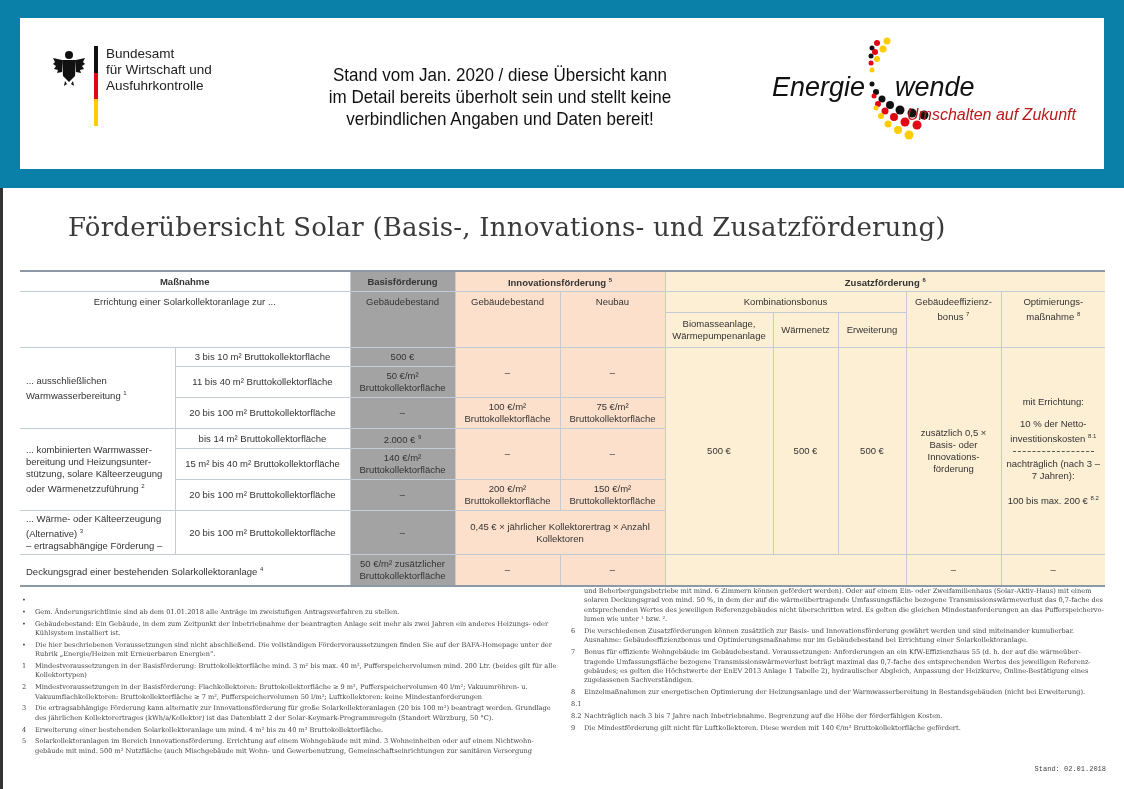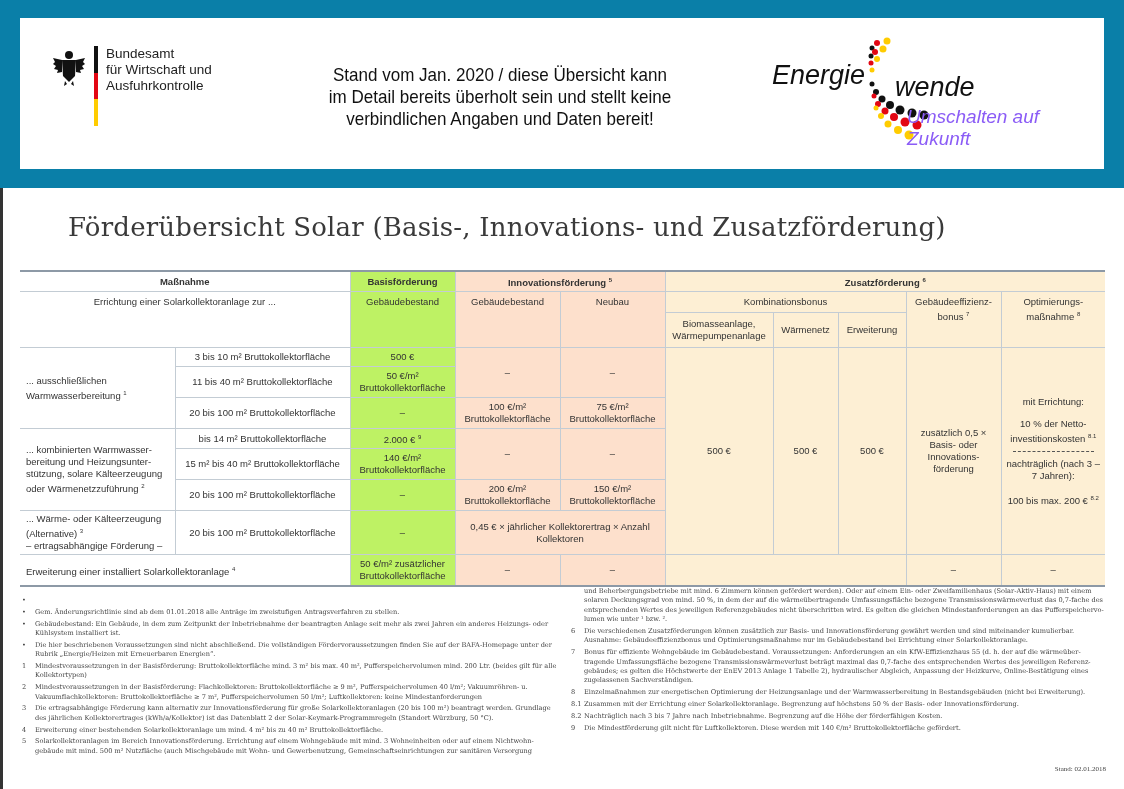--- a/index.html
+++ b/index.html
@@ -15,7 +15,7 @@
   .bafa-text { margin-left: 8px; font-size: 13.5px; line-height: 16px; color: #222; font-family: "Liberation Sans", sans-serif; }
   .notice { position: absolute; left: 295px; top: 42px; width: 400px; text-align: center; font-size: 18.5px; line-height: 22px; color: #111; font-family: "Liberation Sans", sans-serif; transform: scaleX(0.92); transform-origin: center; }
   .ew { position: absolute; left: 752px; top: 18px; width: 330px; height: 130px; }
-  .ew-energie { position: absolute; left: 0; top: 24px; font-size: 27px; font-style: italic; color: #111; }
+  .ew-energie { position: absolute; left: 0; top: 36px; font-size: 27px; font-style: italic; color: #111; }
   .ew-wende { position: absolute; left: 123px; top: 36px; font-size: 27px; font-style: italic; color: #111; }
   .ew-sub { position: absolute; left: 135px; top: 70px; font-size: 19px; font-style: italic; color: #8b5cf6; }
   .title { position: absolute; left: 68px; top: 212px; font-family: "DejaVu Serif", serif; font-size: 26px; color: #3a3a3a; letter-spacing: 0.2px; }

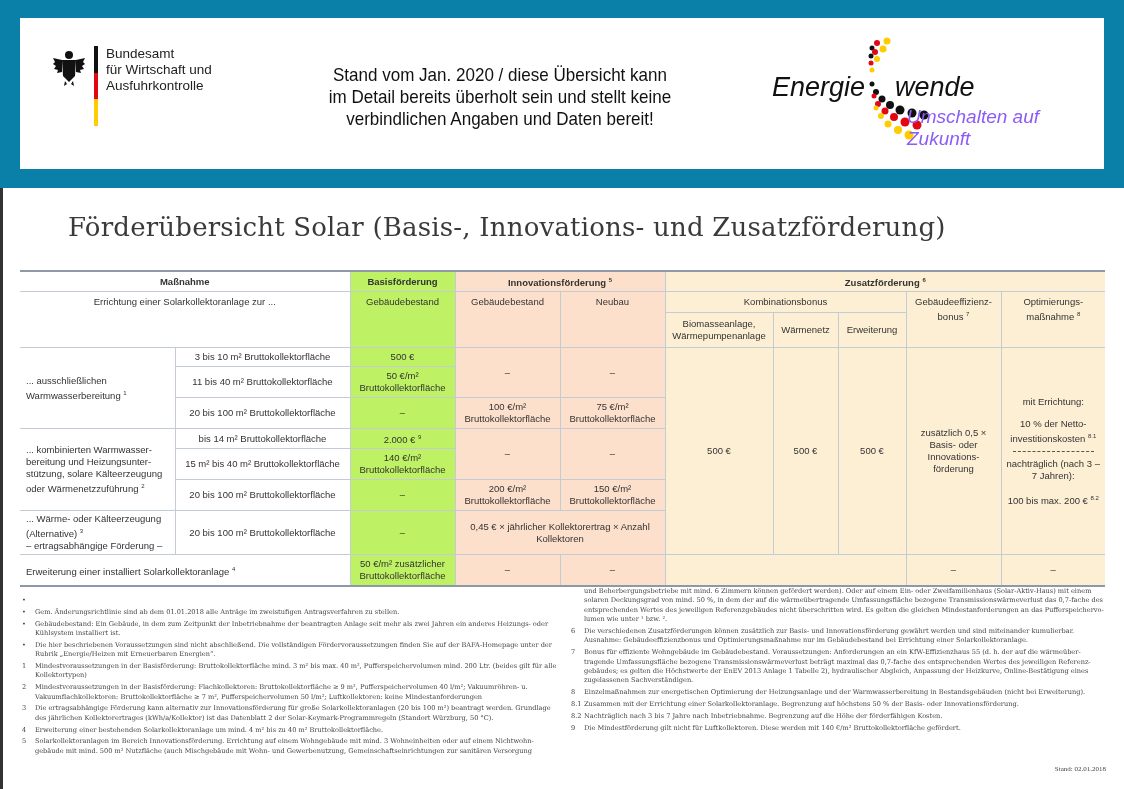--- a/index.html
+++ b/index.html
@@ -17,7 +17,7 @@
   .ew { position: absolute; left: 752px; top: 18px; width: 330px; height: 130px; }
   .ew-energie { position: absolute; left: 0; top: 36px; font-size: 27px; font-style: italic; color: #111; }
   .ew-wende { position: absolute; left: 123px; top: 36px; font-size: 27px; font-style: italic; color: #111; }
-  .ew-sub { position: absolute; left: 135px; top: 70px; font-size: 19px; font-style: italic; color: #8b5cf6; }
+  .ew-sub { position: absolute; left: 135px; top: 70px; font-size: 16px; font-style: italic; color: #b91c1c; }
   .title { position: absolute; left: 68px; top: 212px; font-family: "DejaVu Serif", serif; font-size: 26px; color: #3a3a3a; letter-spacing: 0.2px; }
   table.grid { position: absolute; left: 20px; top: 270px; width: 1085px; border-collapse: collapse; font-size: 9.5px; color: #333; table-layout: fixed; }
   table.grid td { border: 1px solid #c3ccd4; text-align: center; vertical-align: middle; padding: 2px 3px; line-height: 12px; }

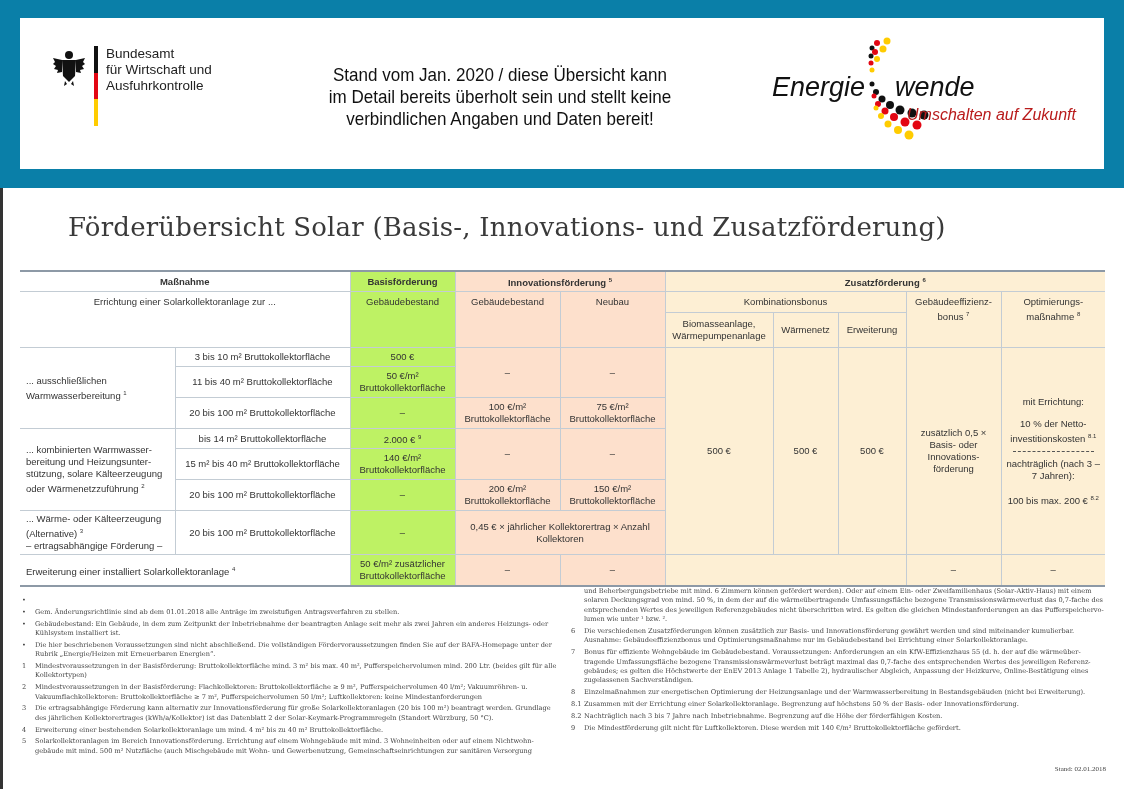--- a/index.html
+++ b/index.html
@@ -26,7 +26,7 @@
   table.grid .first { border-left: none; }
   table.grid .last { border-right: none; }
   .hdr { font-weight: bold; }
-  .green { background: #bef264; margin-left: 12px; }
+  .green { background: #a3a3a3; margin-left: 12px; }
   .salmon { background: #fde0cc; }
   .cream { background: #fdefd4; }
   .white { background: #ffffff; }

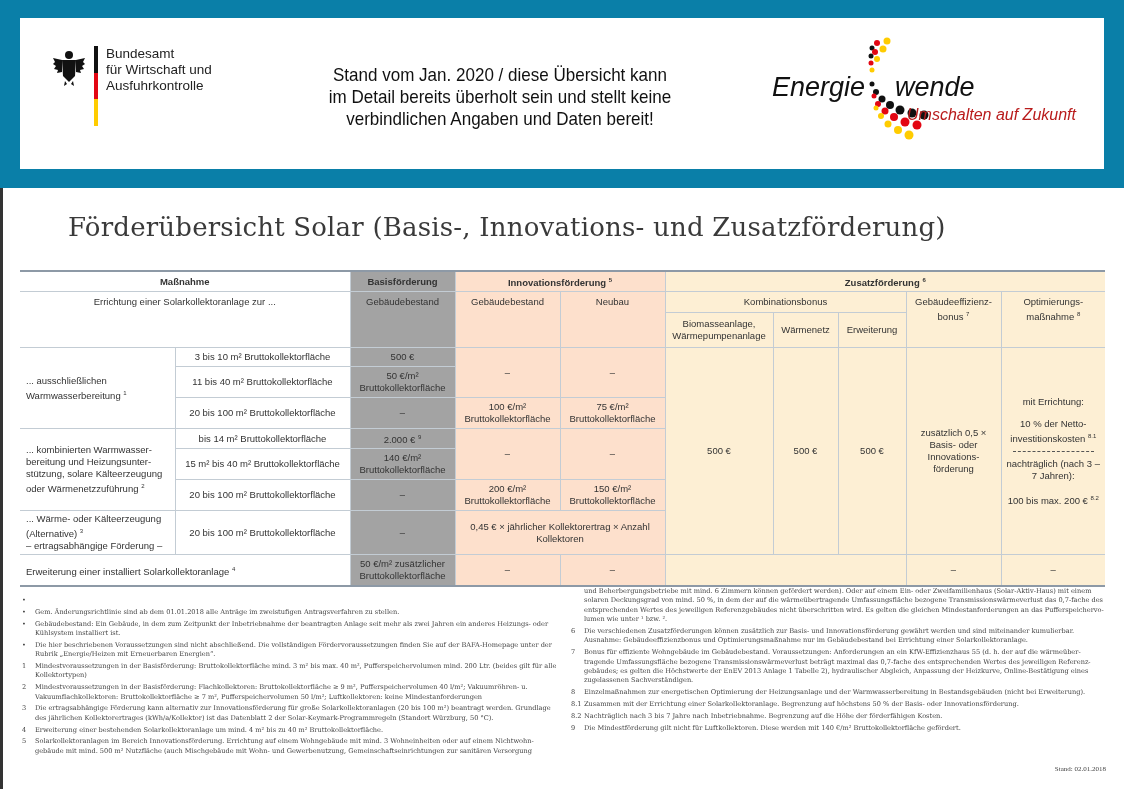--- a/index.html
+++ b/index.html
@@ -212,7 +212,7 @@
   </tr>
 
   <tr class="bottom" style="height:31px;">
-    <td colspan="2" class="white lft first"><span>Erweiterung einer installiert Solarkollektoranlage</span> <sup>4</sup></td>
+    <td colspan="2" class="white lft first"><span>Deckungsgrad einer bestehenden Solarkollektoranlage</span> <sup>4</sup></td>
     <td class="green">50 €/m² zusätzlicher Bruttokollektorfläche</td>
     <td class="salmon">–</td>
     <td class="salmon">–</td>

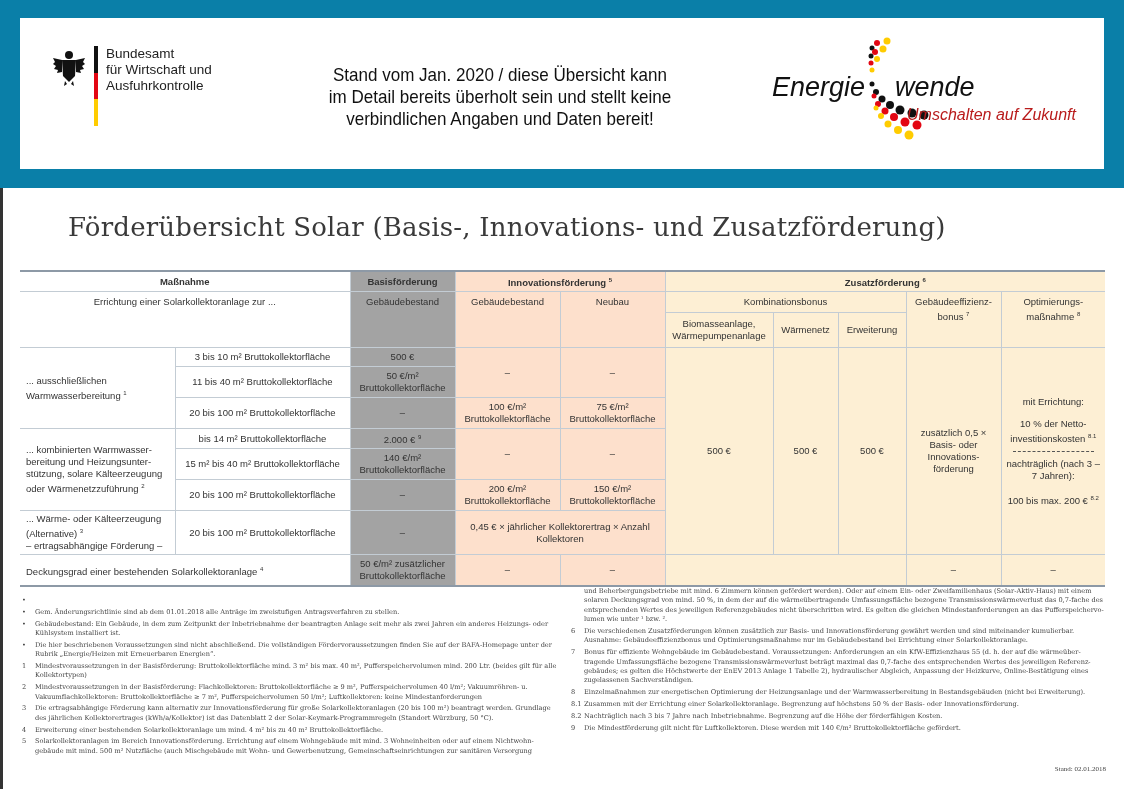--- a/index.html
+++ b/index.html
@@ -280,7 +280,6 @@
     </div>
   <div class="n">
       <span class="k">8.1</span>
-      <span>Zusammen mit der Errichtung einer Solarkollektoranlage. Begrenzung auf höchstens 50 % der Basis- oder Innovationsförderung.</span>
     </div>
   <div class="n">
       <span class="k">8.2</span>

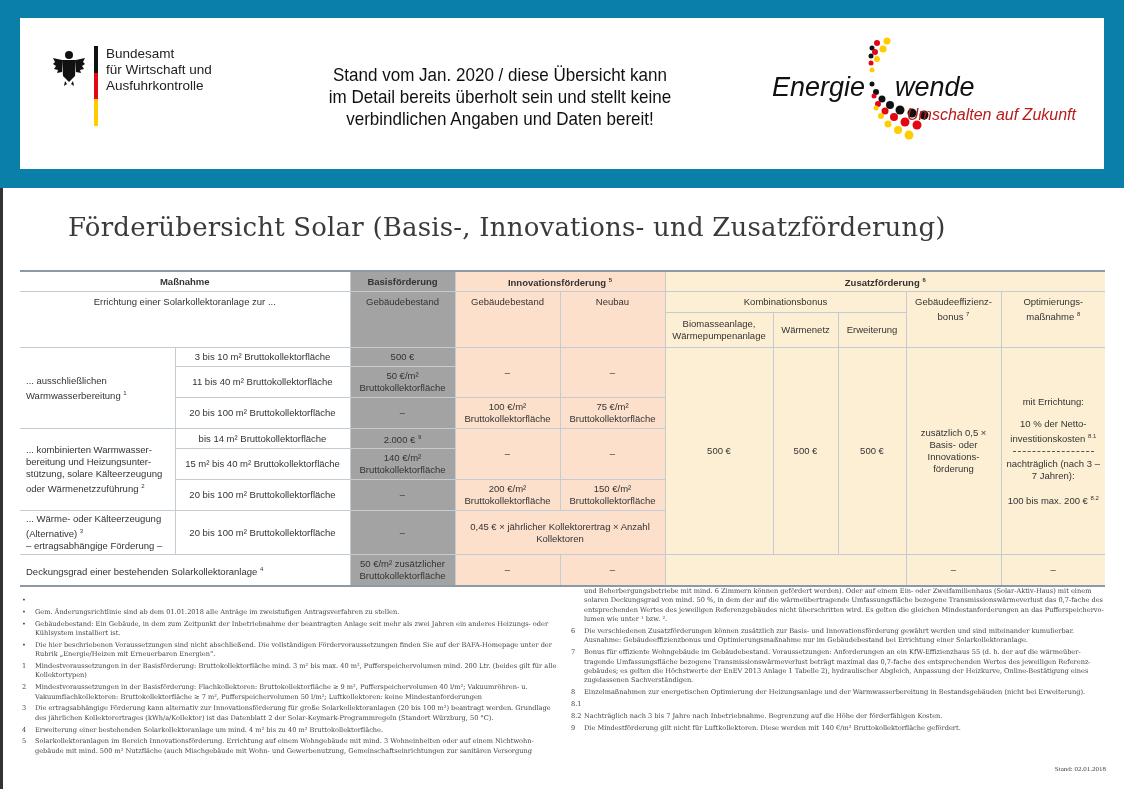--- a/index.html
+++ b/index.html
@@ -38,7 +38,7 @@
   .notes .k { width: 13px; flex: 0 0 13px; }
   .notes-left { left: 22px; width: 535px; }
   .notes-right { left: 571px; width: 540px; }
-  .stand { position: absolute; right: 18px; top: 765px; font-family: Liberation Serif, serif; font-size: 7px; color: #444; }
+  .stand { position: absolute; right: 18px; top: 765px; font-family: Liberation Mono, monospace; font-size: 7px; color: #444; }
 </style>
 </head>
 <body>

